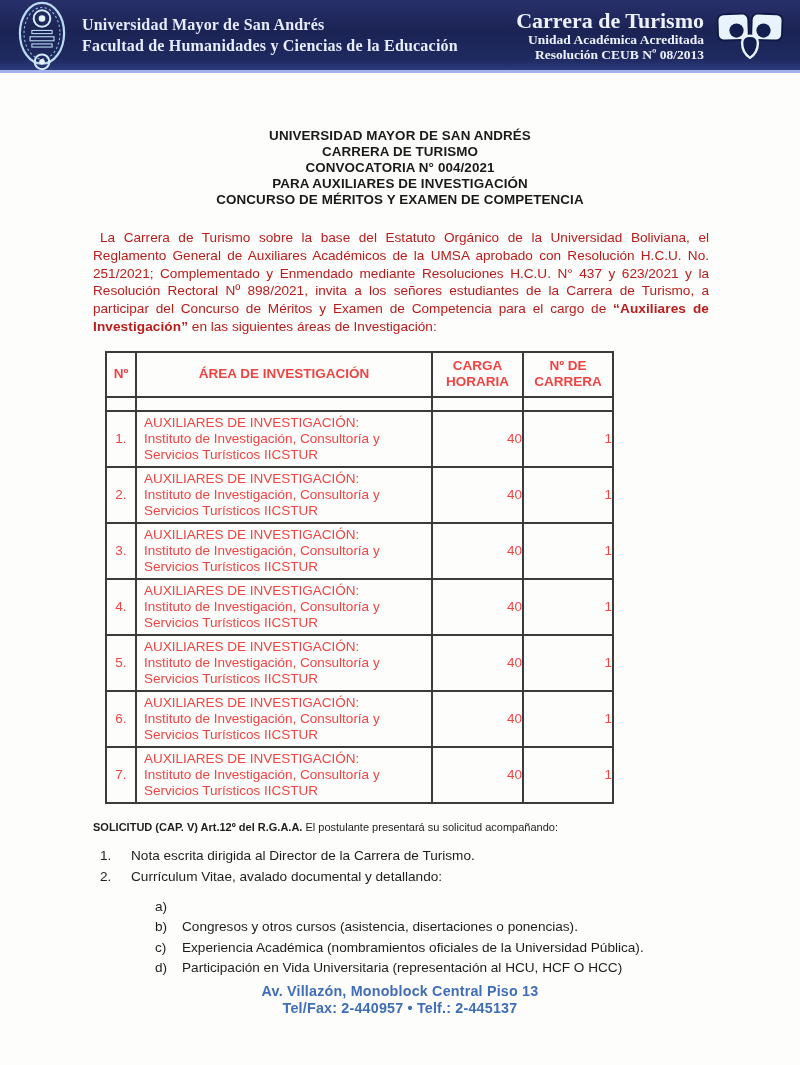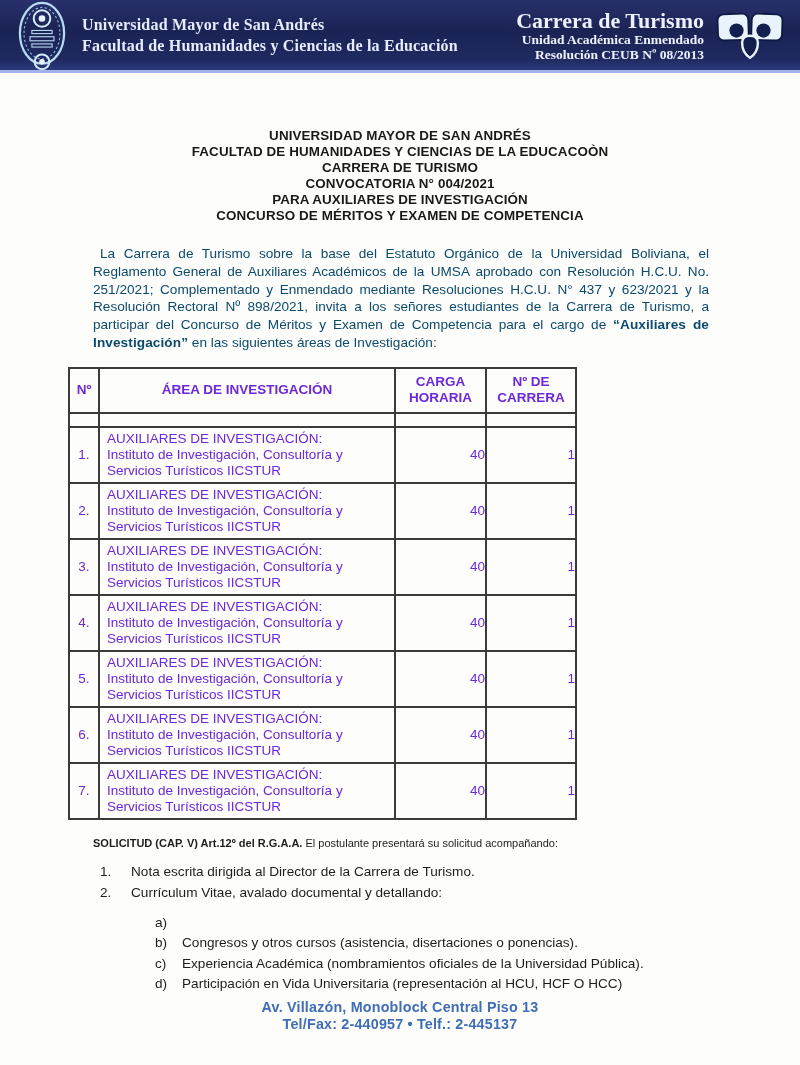--- a/index.html
+++ b/index.html
@@ -133,7 +133,7 @@
   <div class="banner-spacer"></div>
   <div class="banner-right-text">
     <div class="r1">Carrera de Turismo</div>
-    <div class="r2">Unidad Académica Enmendado</div>
+    <div class="r2">Unidad Académica Acreditada</div>
     <div class="r3">Resolución CEUB Nº 08/2013</div>
   </div>
   <svg width="72" height="56" viewBox="0 0 96 74" aria-hidden="true">

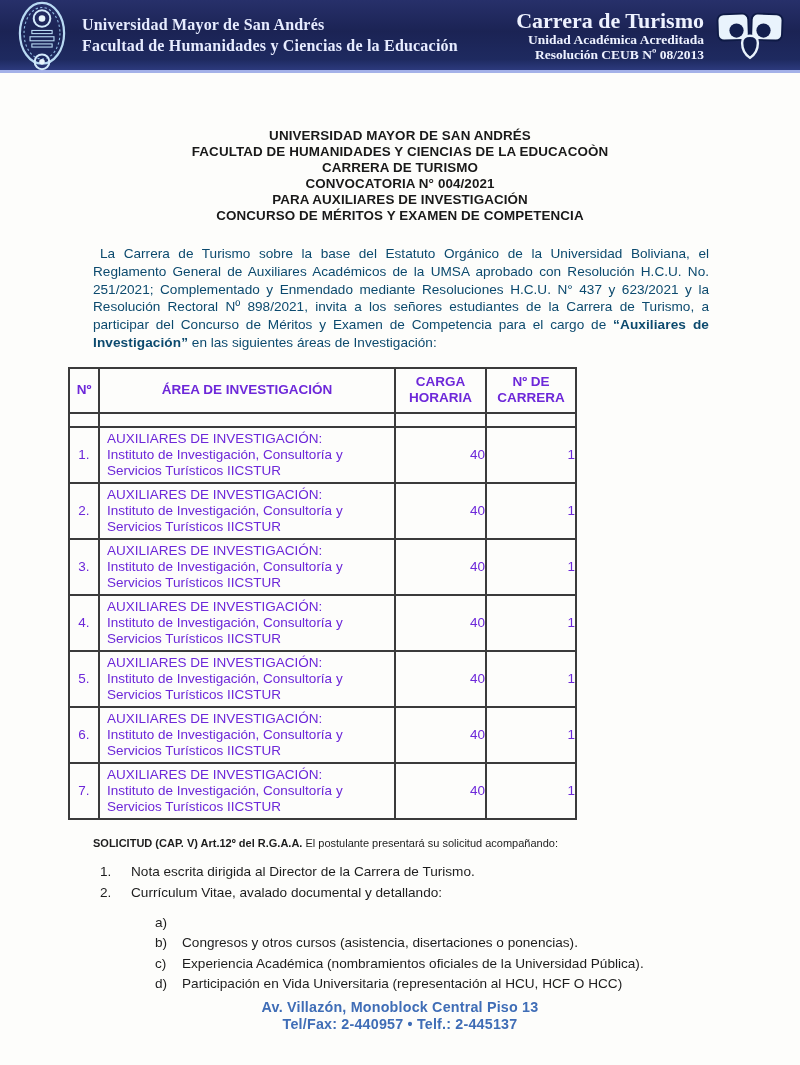--- a/index.html
+++ b/index.html
@@ -148,7 +148,6 @@
 <div class="title-block">
 
 <div>UNIVERSIDAD MAYOR DE SAN ANDRÉS</div>
-    <div>FACULTAD DE HUMANIDADES Y CIENCIAS DE LA EDUCACOÒN</div>
     <div>CARRERA DE TURISMO</div>
     <div>CONVOCATORIA N° 004/2021</div>
     <div>PARA AUXILIARES DE INVESTIGACIÓN</div>

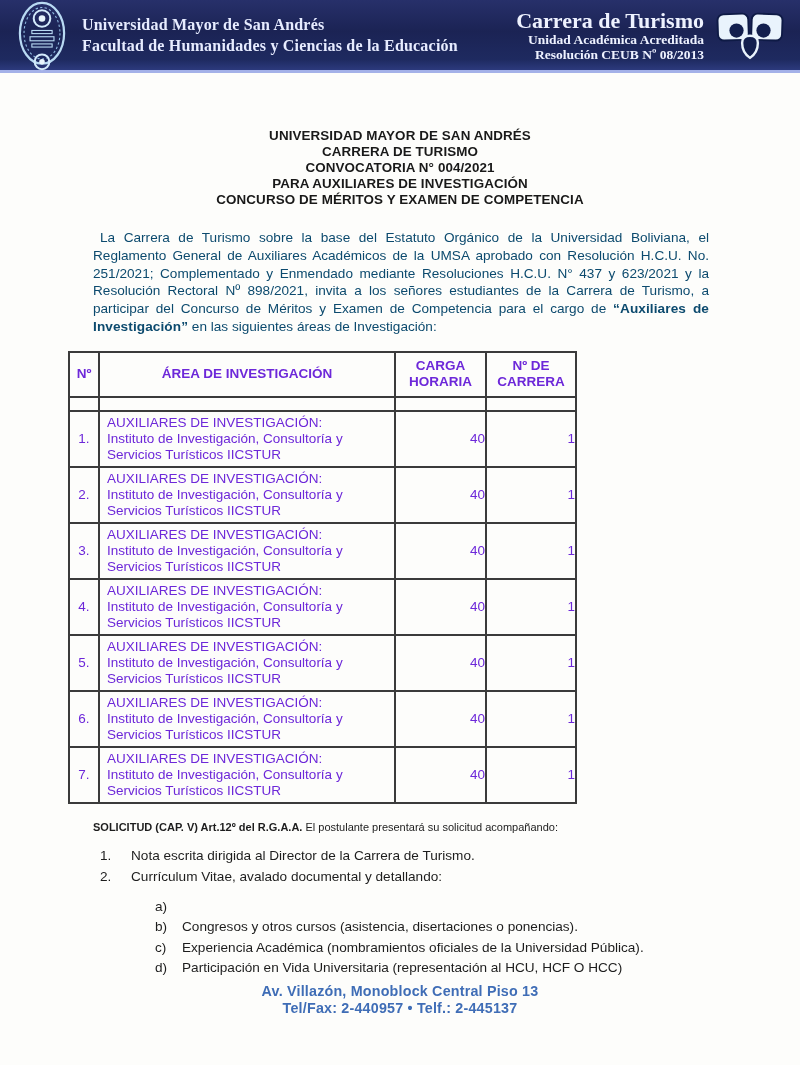--- a/index.html
+++ b/index.html
@@ -49,7 +49,7 @@
     line-height: 17.8px;
     text-align: justify;
     text-indent: 7px;
-    color: #0c4a6e;
+    color: #b91c1c;
   }
   .intro b { letter-spacing: .1px; }
 

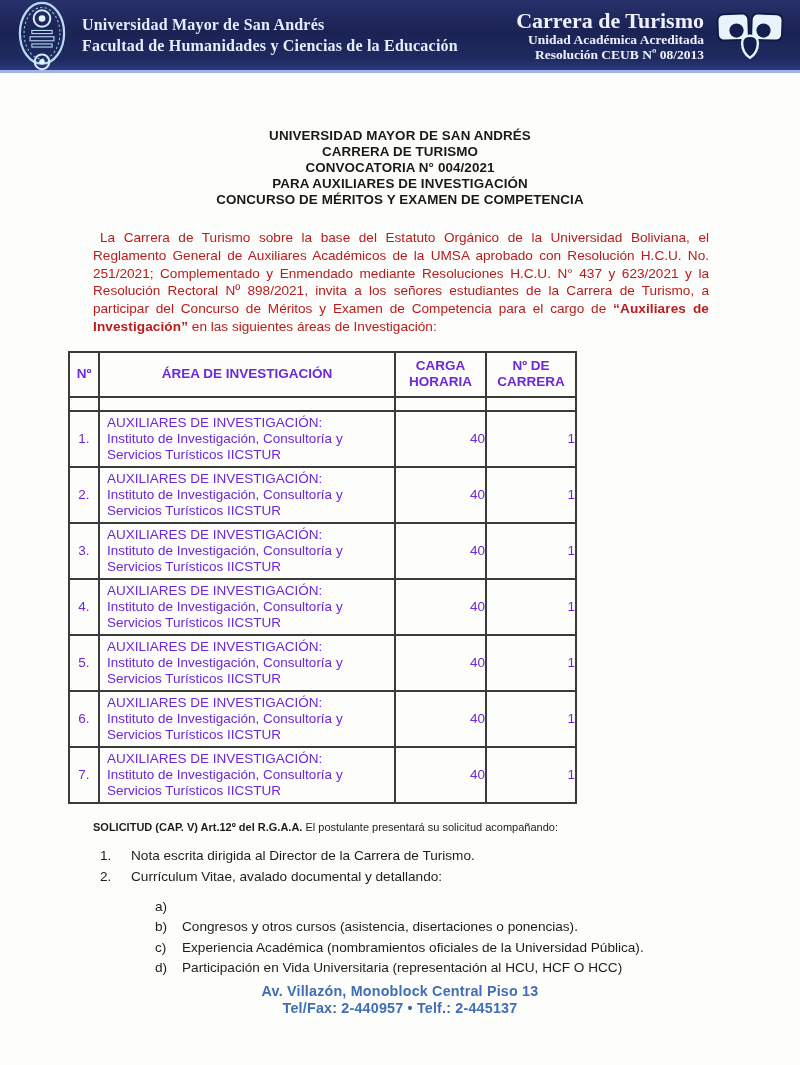--- a/index.html
+++ b/index.html
@@ -55,12 +55,12 @@
 
   
   table.positions {
-    margin: 15px 0 0 68px;
+    margin: 15px 0 0 105px;
     border-collapse: collapse;
     table-layout: fixed;
     width: 507px;
     font-size: 13.5px;
-    color: #6d28d9;
+    color: #ef4444;
     padding-left: 48px;
   }
   table.positions th, table.positions td {

